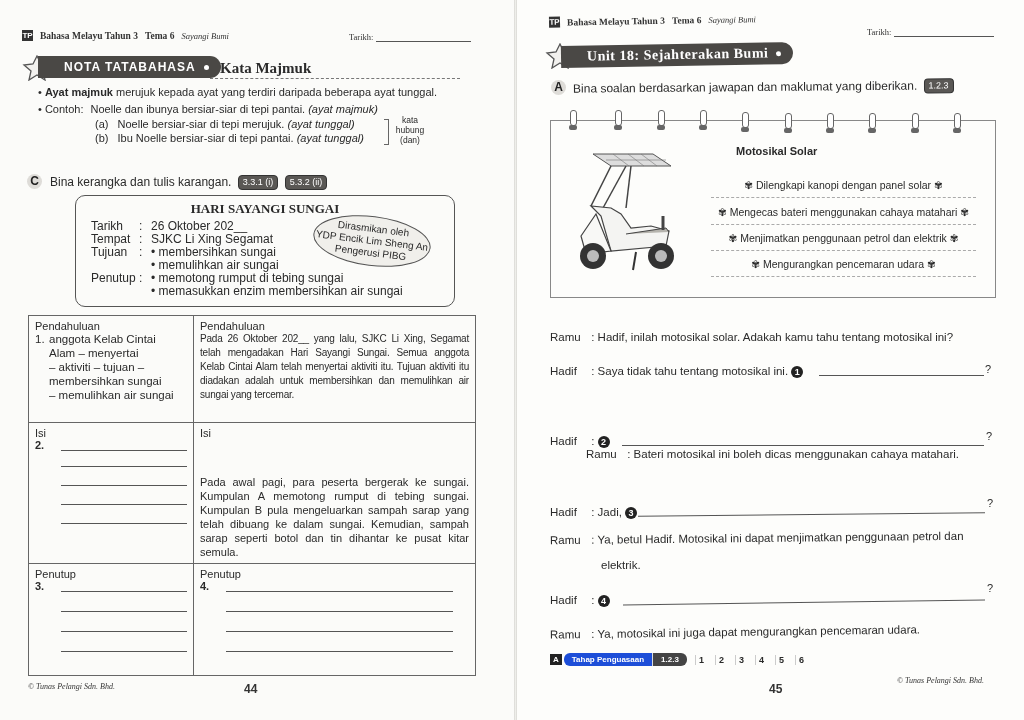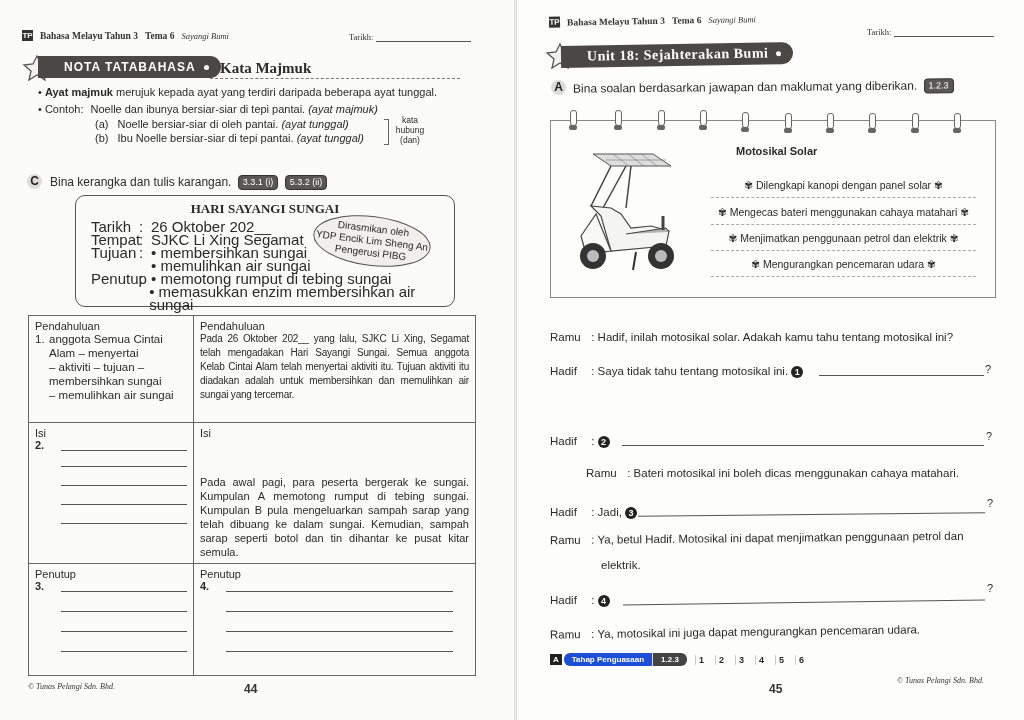--- a/index.html
+++ b/index.html
@@ -100,7 +100,7 @@
   </div>
   <div class="txt" style="left:95px; top:117px;">
     <span>(a)</span>
-    <span style="margin-left:6px;">Noelle bersiar-siar di oleh pantai. </span><span class="it">(ayat tunggal)</span>
+    <span style="margin-left:6px;">Noelle bersiar-siar di tepi merujuk. </span><span class="it">(ayat tunggal)</span>
   </div>
   <div class="txt" style="left:95px; top:131px;">
     <span>(b)</span>

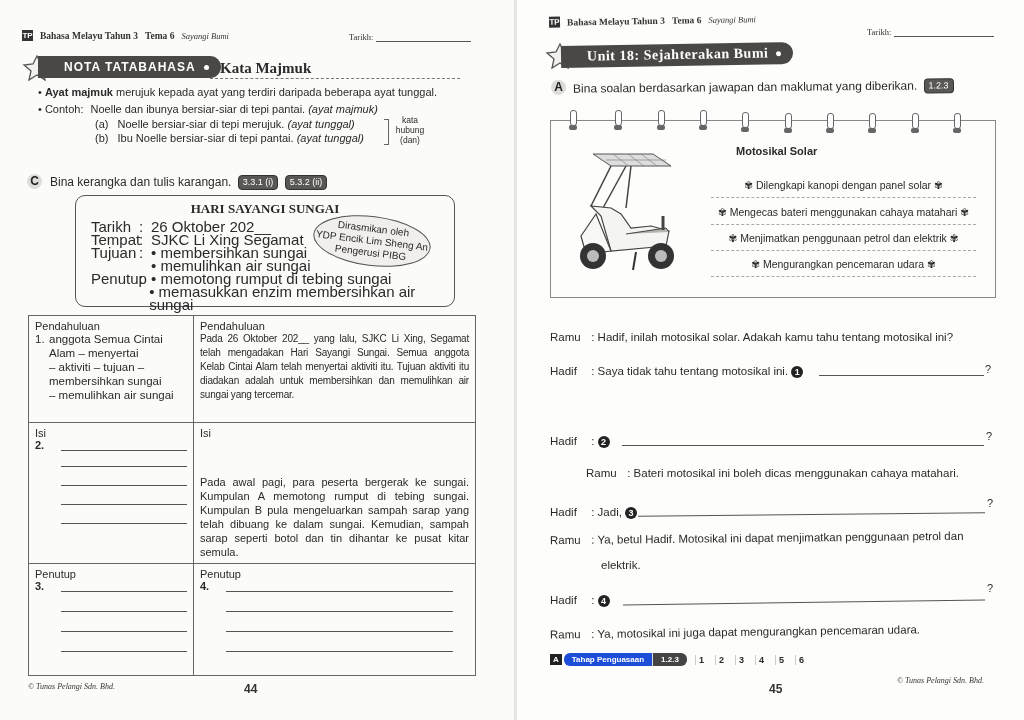--- a/index.html
+++ b/index.html
@@ -122,7 +122,7 @@
 
   <div class="info-box" style="left:75px; top:195px; width:380px; height:112px;">
     <div class="abs" style="left:0; width:100%; top:5px; text-align:center; font-family:'Liberation Serif',serif; font-weight:bold; font-size:13px;">HARI SAYANGI SUNGAI</div>
-    <div class="abs" style="left:15px; top:24px; font-size:15px; line-height:13px;">
+    <div class="abs" style="left:15px; top:24px; font-size:12px; line-height:13px;">
       <div style="display:flex;">
         <span style="width:48px;">Tarikh</span>
         <span style="width:12px;">:</span>

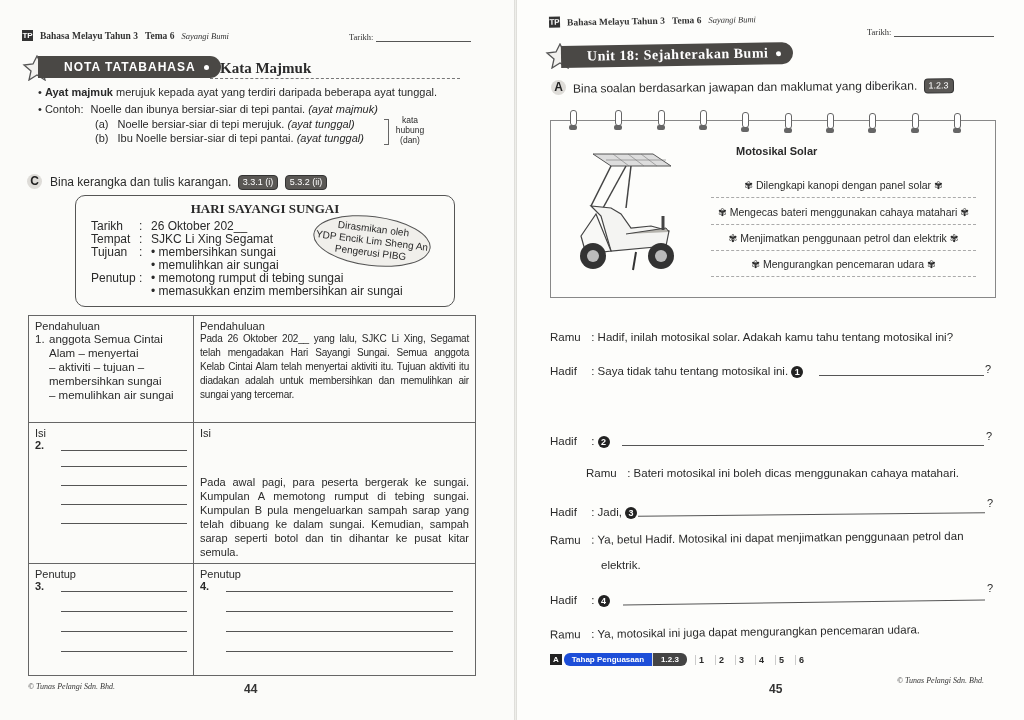--- a/index.html
+++ b/index.html
@@ -171,7 +171,7 @@
         <div style="display:flex; font-size:11.5px; line-height:14px;">
           <span style="width:14px;">1.</span>
           <div style="text-align:justify; flex:1;">
-            <div>anggota Semua Cintai</div>
+            <div>anggota Kelab Cintai</div>
             <div>Alam – menyertai</div>
             <div>– aktiviti – tujuan –</div>
             <div>membersihkan sungai</div>

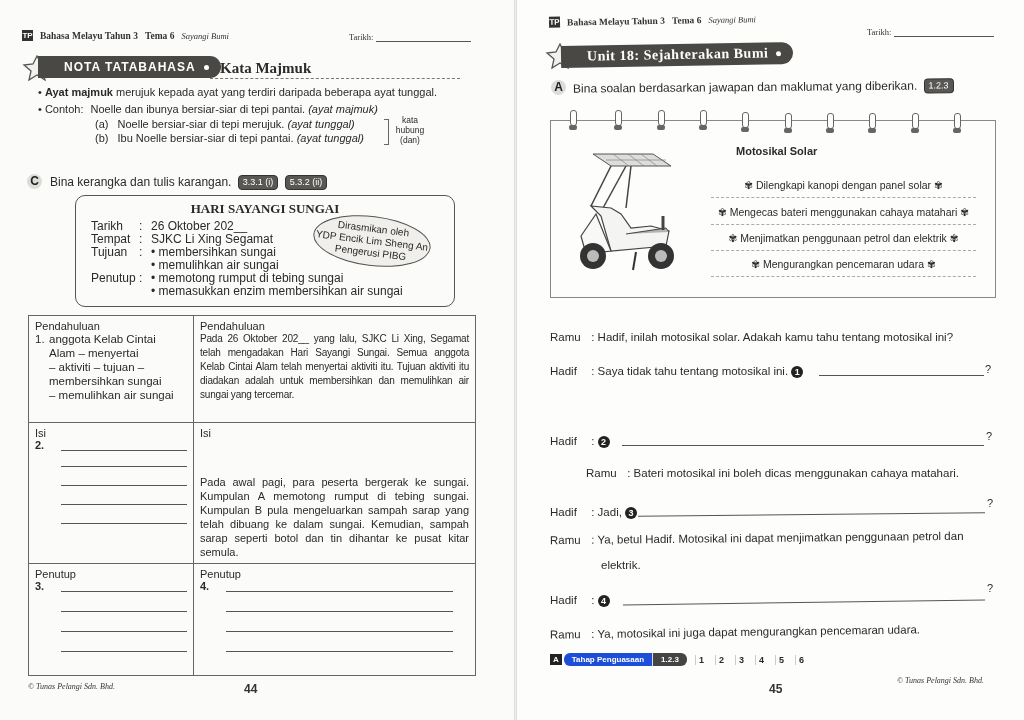--- a/index.html
+++ b/index.html
@@ -335,7 +335,7 @@
   <div class="ansline" style="left:105px; top:445px; width:362px;"></div>
   <div class="qmark" style="left:469px; top:430px;">?</div>
 
-  <div class="dlg" style="left:33px; top:466px;padding-left:36px;">
+  <div class="dlg" style="left:33px; top:447px;padding-left:36px;">
     <span class="spk">Ramu</span>
     <span>:</span>
     <span>Bateri motosikal ini boleh dicas menggunakan cahaya matahari.</span>

